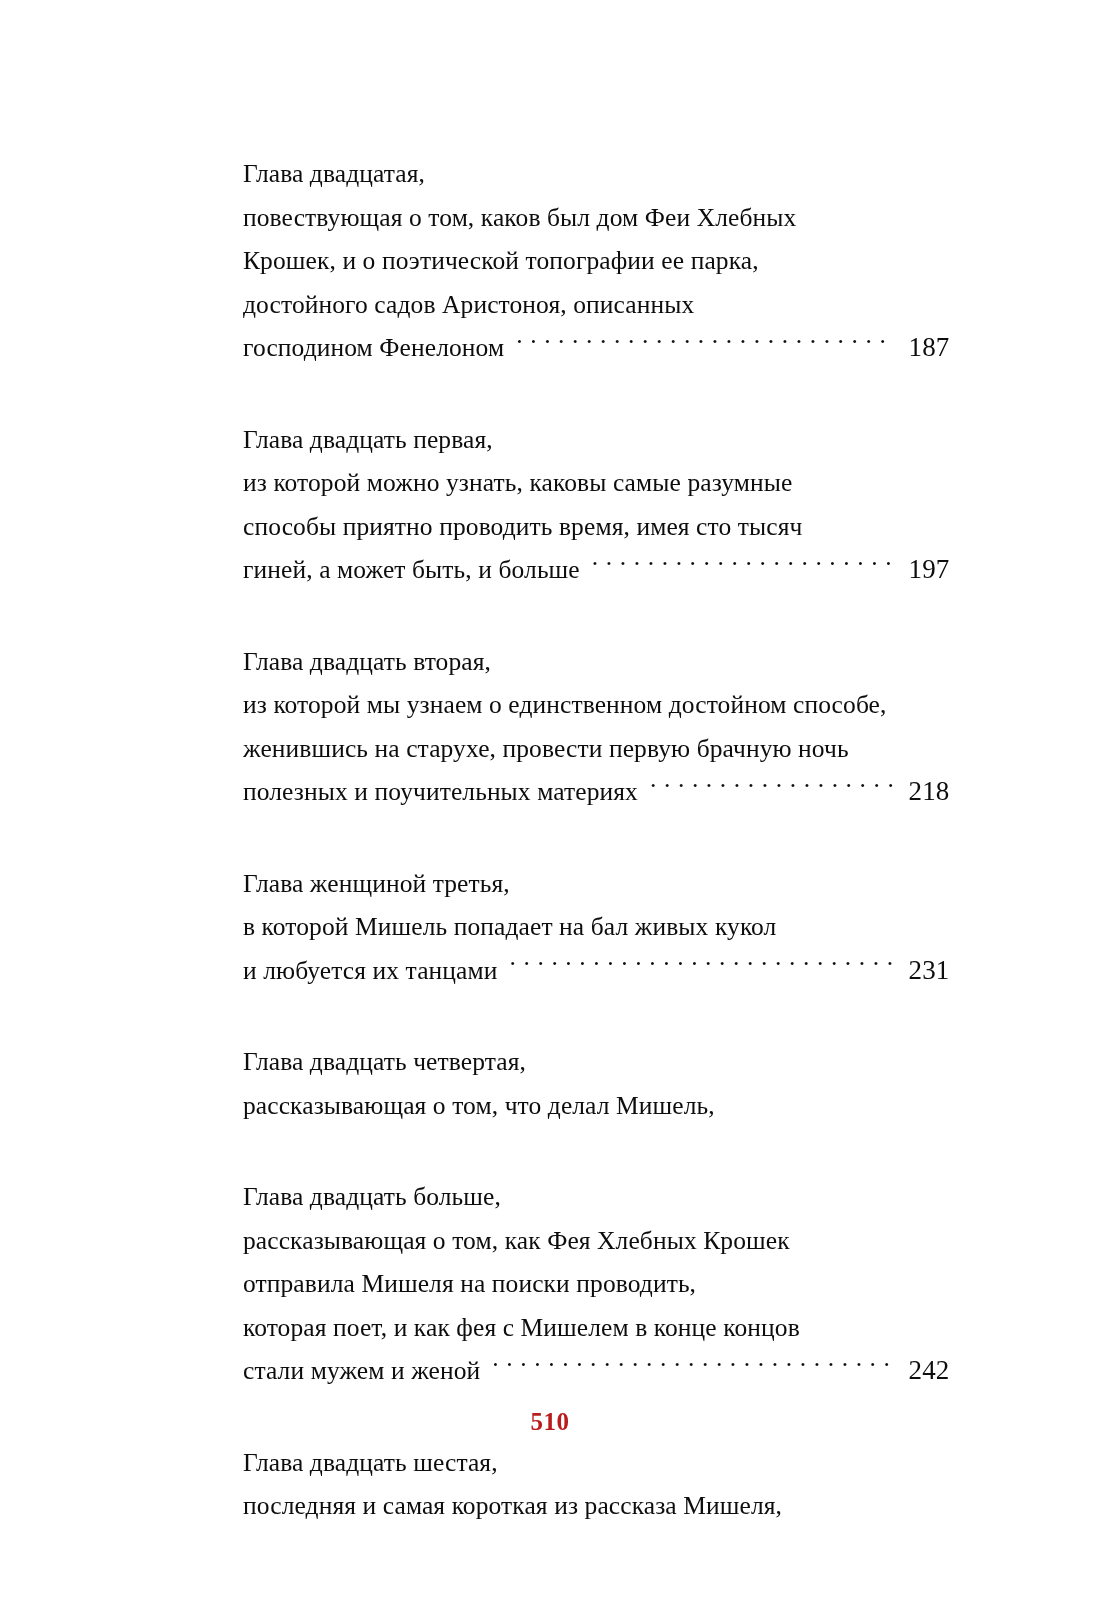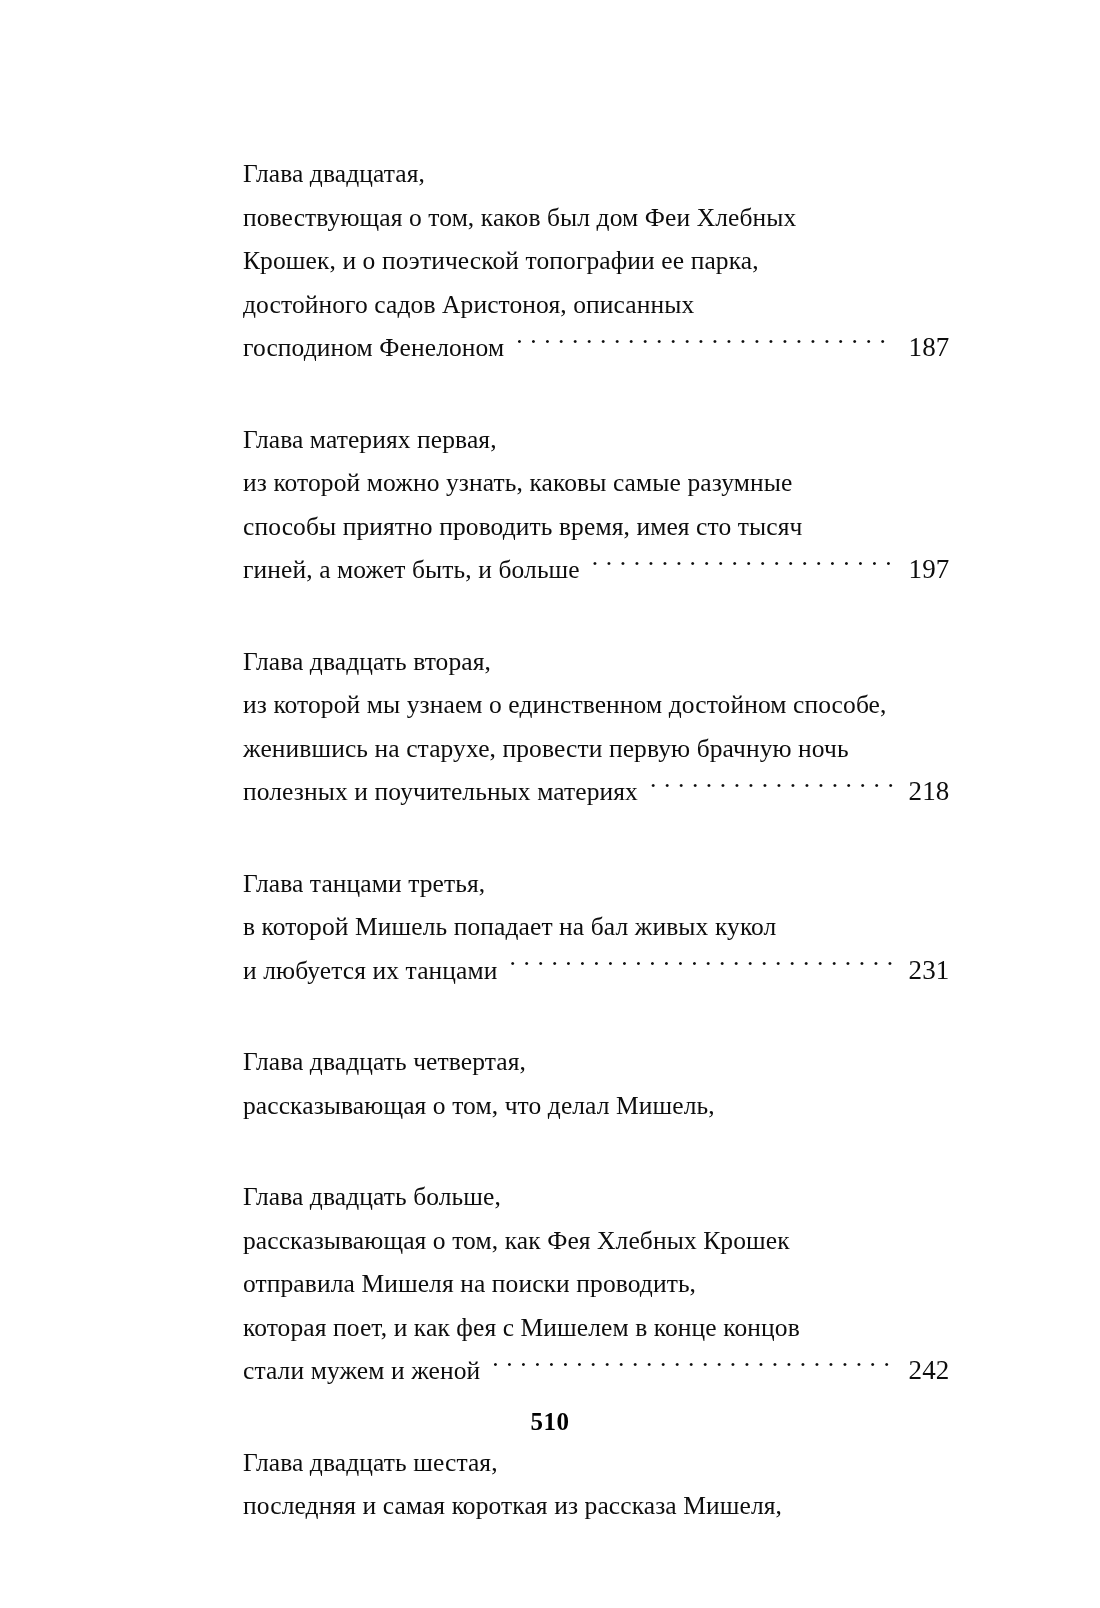--- a/index.html
+++ b/index.html
@@ -118,7 +118,7 @@
         </div>
       </div>
       <div class="toc-entry">
-        <div class="entry-line">Глава материях первая,</div>
+        <div class="entry-line">Глава двадцать первая,</div>
         <div class="entry-line">из которой можно узнать, каковы самые разумные</div>
         <div class="entry-line">способы приятно проводить время, имея сто тысяч</div>
         <div class="entry-last-line">

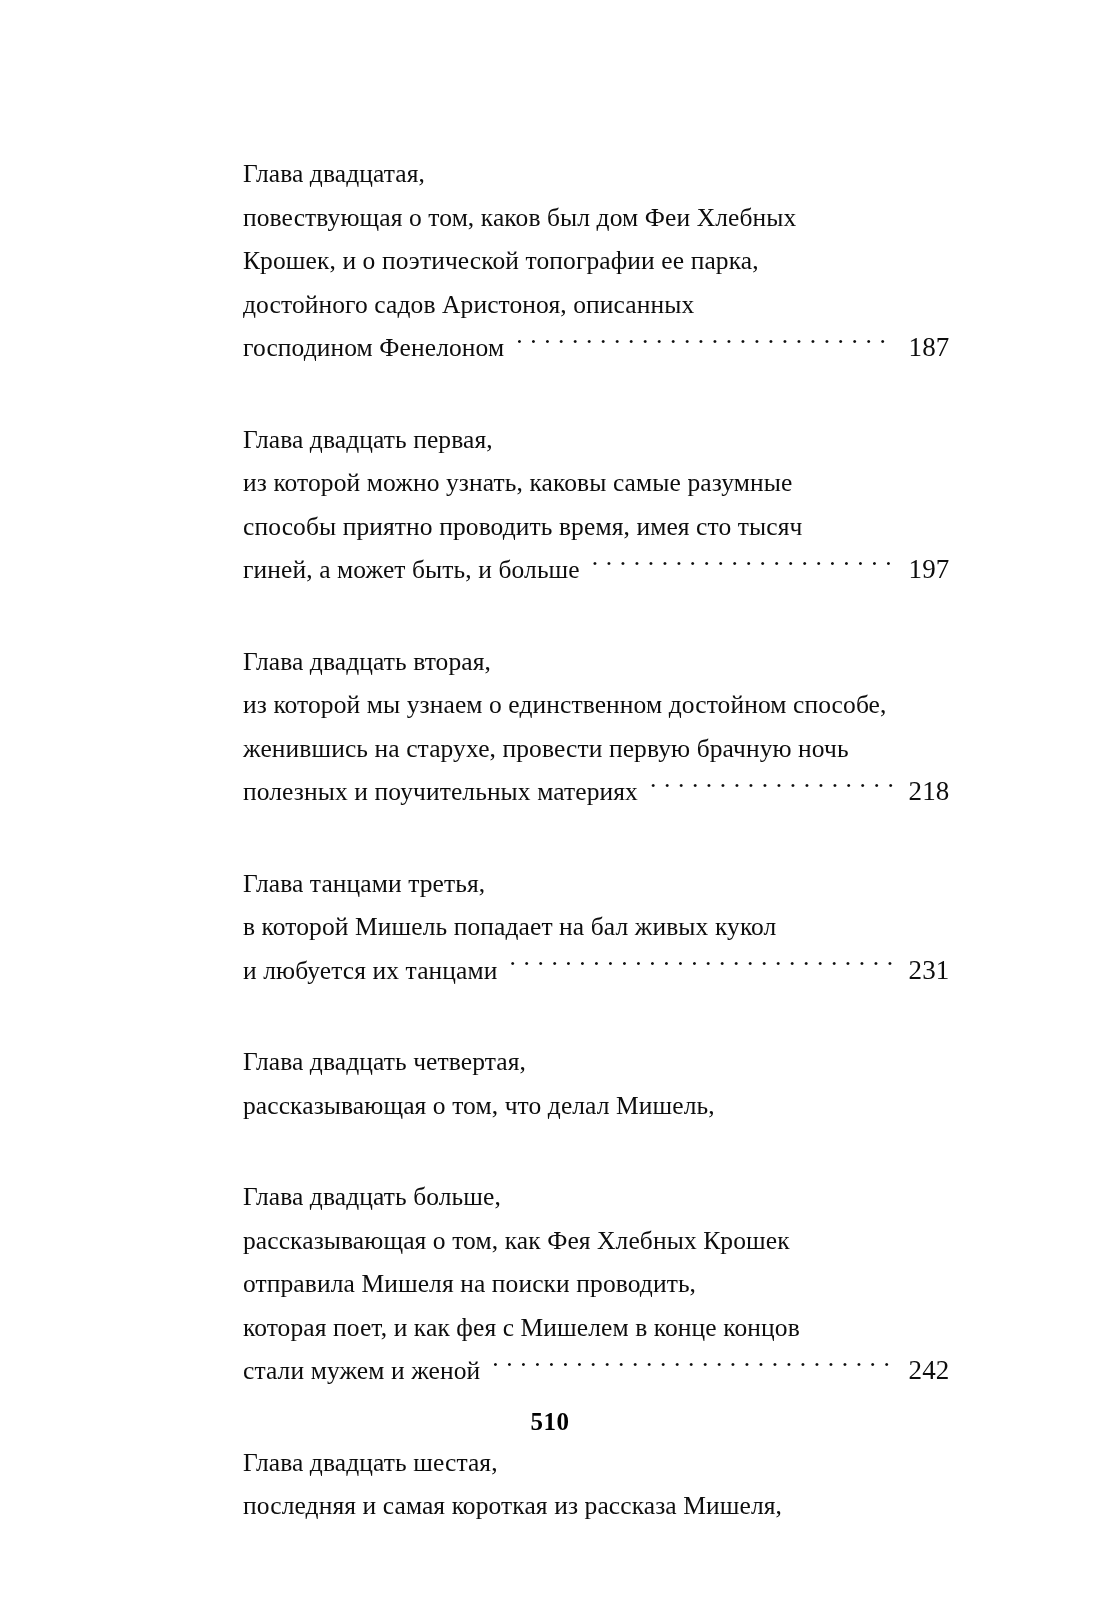--- a/index.html
+++ b/index.html
@@ -138,7 +138,7 @@
         </div>
       </div>
       <div class="toc-entry">
-        <div class="entry-line">Глава танцами третья,</div>
+        <div class="entry-line">Глава женщиной третья,</div>
         <div class="entry-line">в которой Мишель попадает на бал живых кукол</div>
         <div class="entry-last-line">
           <span class="entry-last-text">и любуется их танцами</span>

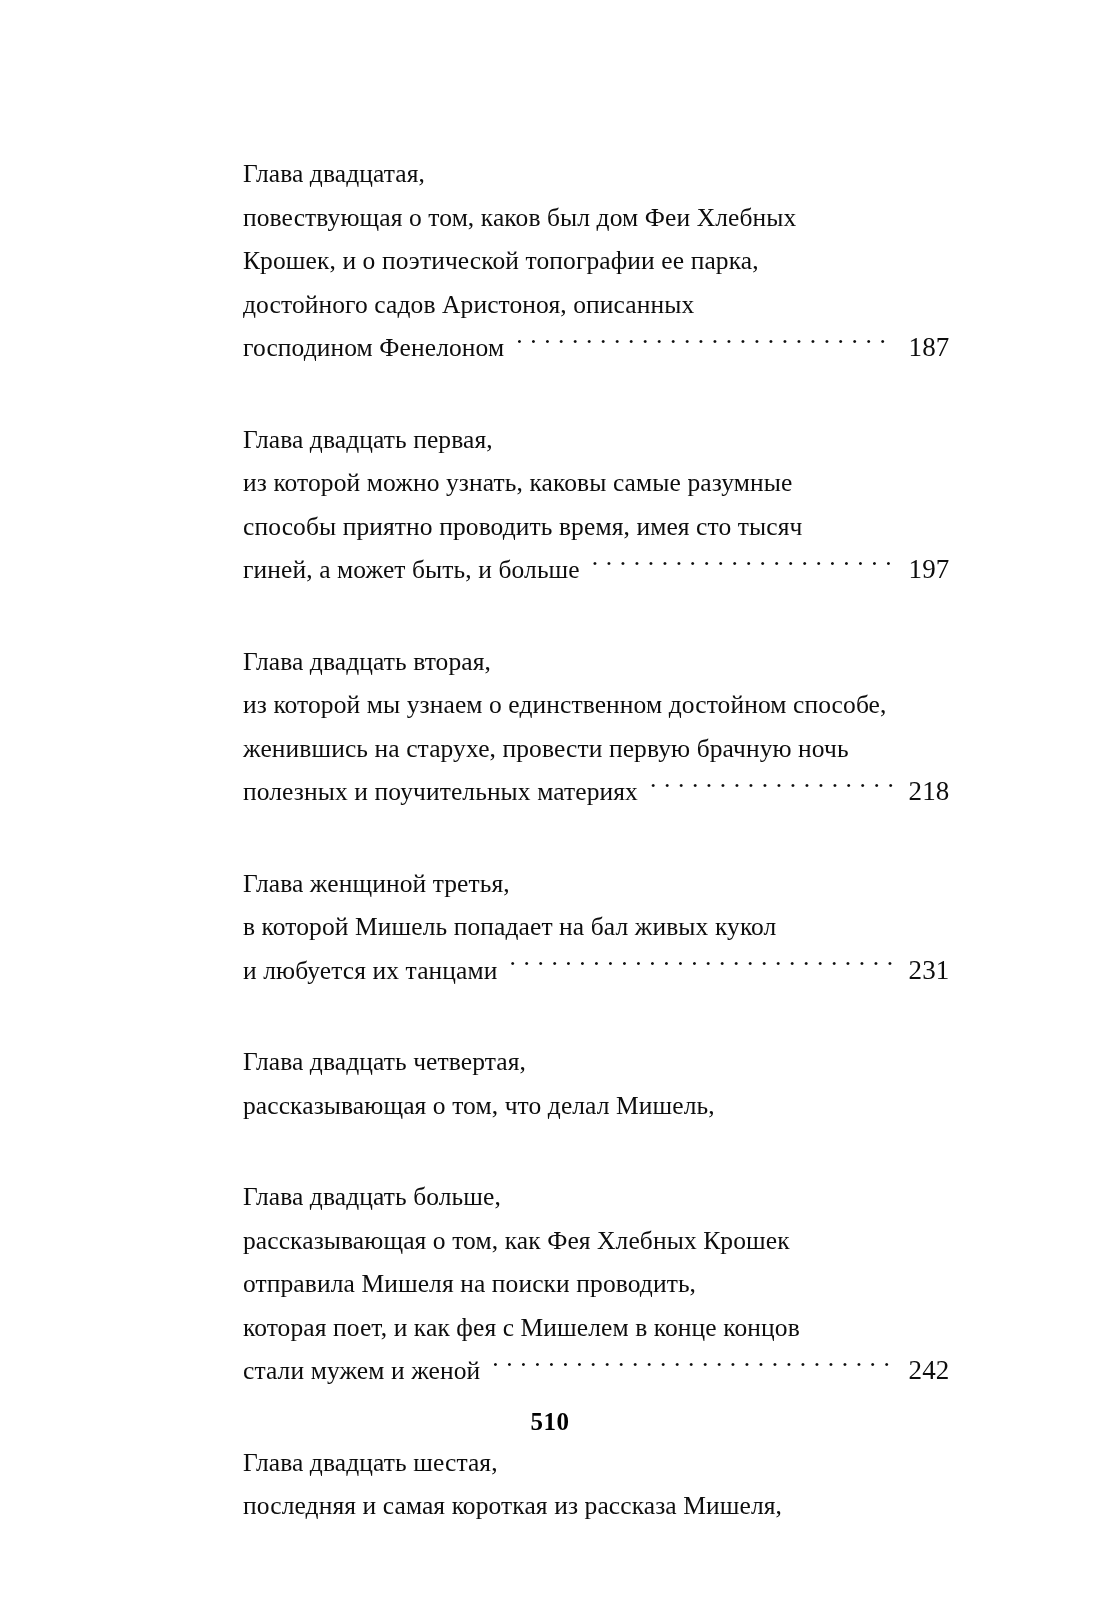--- a/index.html
+++ b/index.html
@@ -97,7 +97,7 @@
     font-weight: bold;
     letter-spacing: 0.5px;
     font-family: "Liberation Serif", "DejaVu Serif", serif;
-    color: #000000;
+    color: #b91c1c;
   }
 </style>
 </head>

